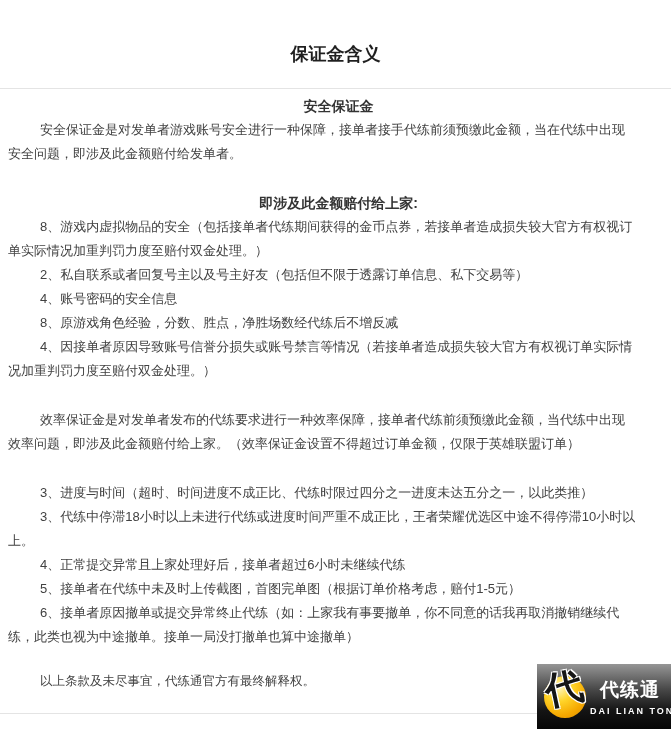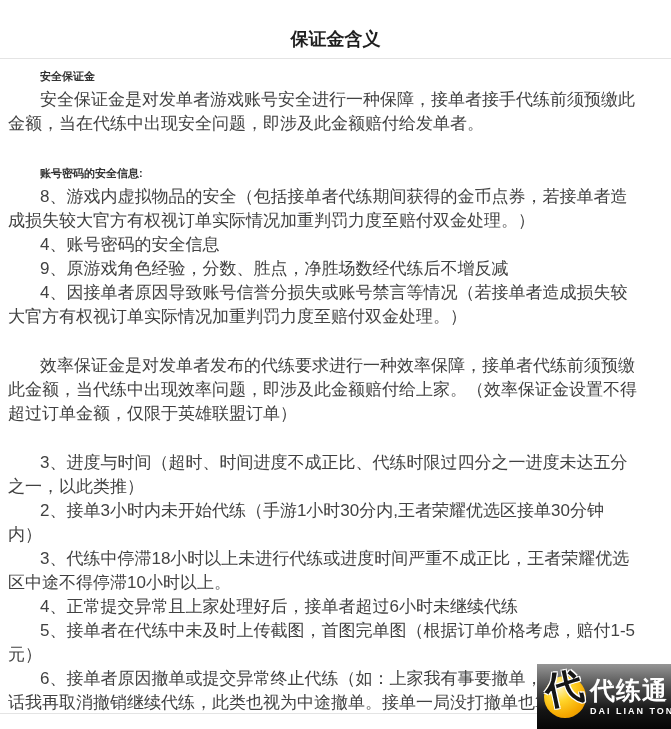--- a/index.html
+++ b/index.html
@@ -13,7 +13,7 @@
     color: #414141;
   }
   .page-title {
-    margin: 0;
+    margin: 15px;
     padding: 28px 0 8px 0;
     text-align: center;
     font-size: 18px;

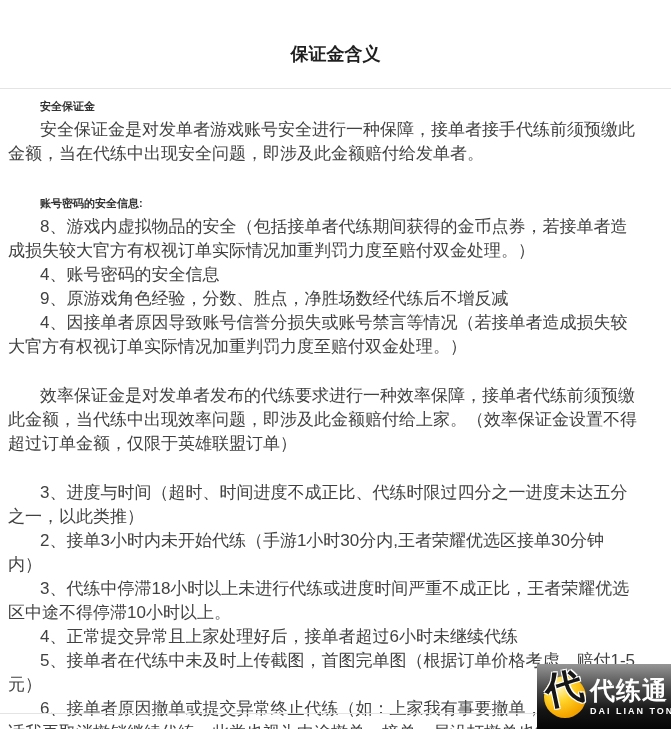--- a/index.html
+++ b/index.html
@@ -45,10 +45,11 @@
   .section-heading {
     margin: 0;
     padding-left: 32px;
-    font-size: 11px;
+    font-size: 14px;
     line-height: 24px;
     font-weight: bold;
     color: #333333;
+    text-align: center;
   }
   .para {
     margin: 0;

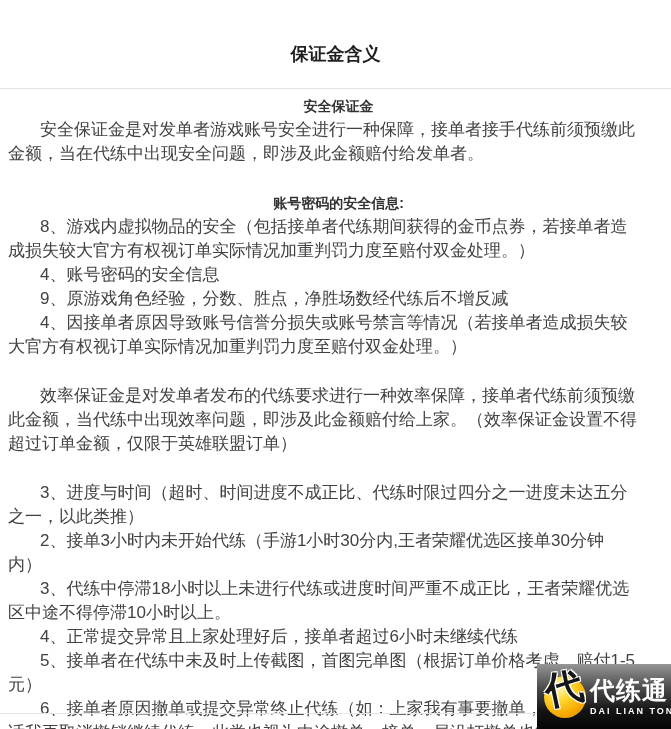--- a/index.html
+++ b/index.html
@@ -54,7 +54,7 @@
   .para {
     margin: 0;
     text-indent: 32px;
-    font-size: 17px;
+    font-size: 13px;
     line-height: 24px;
     color: #414141;
   }

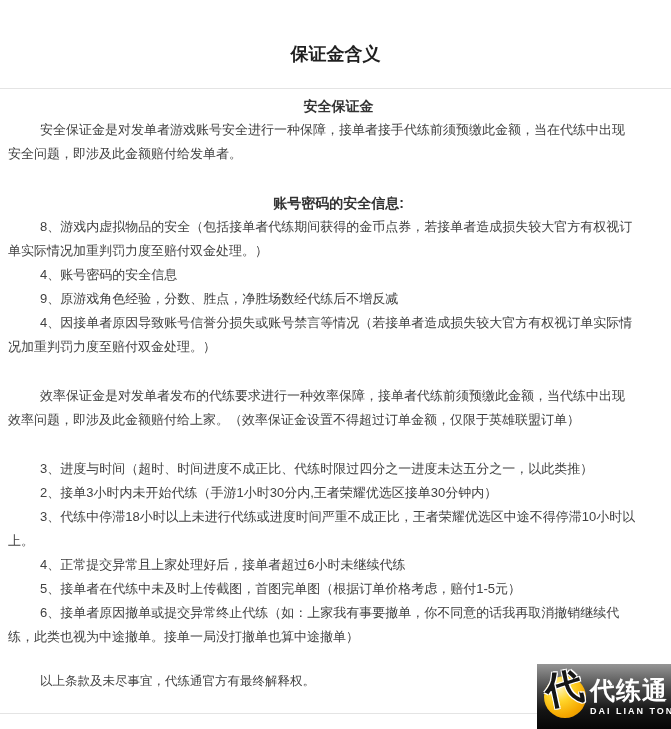--- a/index.html
+++ b/index.html
@@ -139,7 +139,7 @@
     </div>
 
     <div class="section gap">
-      <h2 class="section-heading">账号密码的安全信息:</h2>
+      <h2 class="section-heading">即涉及此金额赔付给上家:</h2>
       <p class="para">8、游戏内虚拟物品的安全（包括接单者代练期间获得的金币点券，若接单者造成损失较大官方有权视订单实际情况加重判罚力度至赔付双金处理。）</p>
       <p class="para">4、账号密码的安全信息</p>
       <p class="para">9、原游戏角色经验，分数、胜点，净胜场数经代练后不增反减</p>

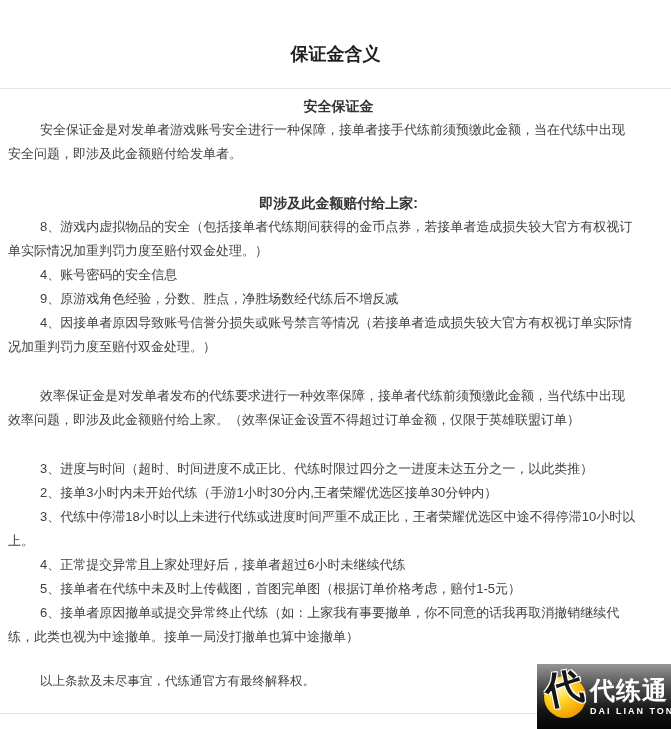--- a/index.html
+++ b/index.html
@@ -141,6 +141,7 @@
     <div class="section gap">
       <h2 class="section-heading">即涉及此金额赔付给上家:</h2>
       <p class="para">8、游戏内虚拟物品的安全（包括接单者代练期间获得的金币点券，若接单者造成损失较大官方有权视订单实际情况加重判罚力度至赔付双金处理。）</p>
+      <p class="para">2、私自联系或者回复号主以及号主好友（包括但不限于透露订单信息、私下交易等）</p>
       <p class="para">4、账号密码的安全信息</p>
       <p class="para">9、原游戏角色经验，分数、胜点，净胜场数经代练后不增反减</p>
       <p class="para">4、因接单者原因导致账号信誉分损失或账号禁言等情况（若接单者造成损失较大官方有权视订单实际情况加重判罚力度至赔付双金处理。）</p>

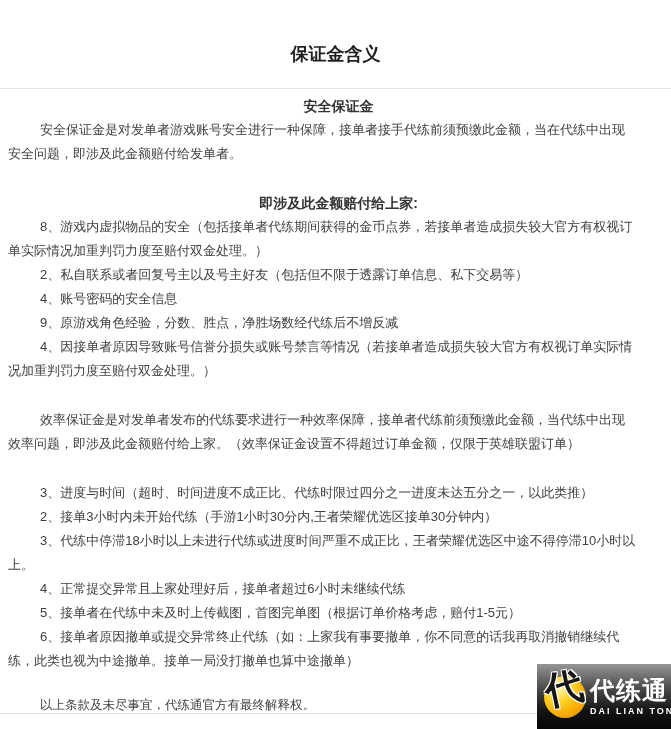--- a/index.html
+++ b/index.html
@@ -143,7 +143,7 @@
       <p class="para">8、游戏内虚拟物品的安全（包括接单者代练期间获得的金币点券，若接单者造成损失较大官方有权视订单实际情况加重判罚力度至赔付双金处理。）</p>
       <p class="para">2、私自联系或者回复号主以及号主好友（包括但不限于透露订单信息、私下交易等）</p>
       <p class="para">4、账号密码的安全信息</p>
-      <p class="para">9、原游戏角色经验，分数、胜点，净胜场数经代练后不增反减</p>
+      <p class="para">8、原游戏角色经验，分数、胜点，净胜场数经代练后不增反减</p>
       <p class="para">4、因接单者原因导致账号信誉分损失或账号禁言等情况（若接单者造成损失较大官方有权视订单实际情况加重判罚力度至赔付双金处理。）</p>
     </div>
 

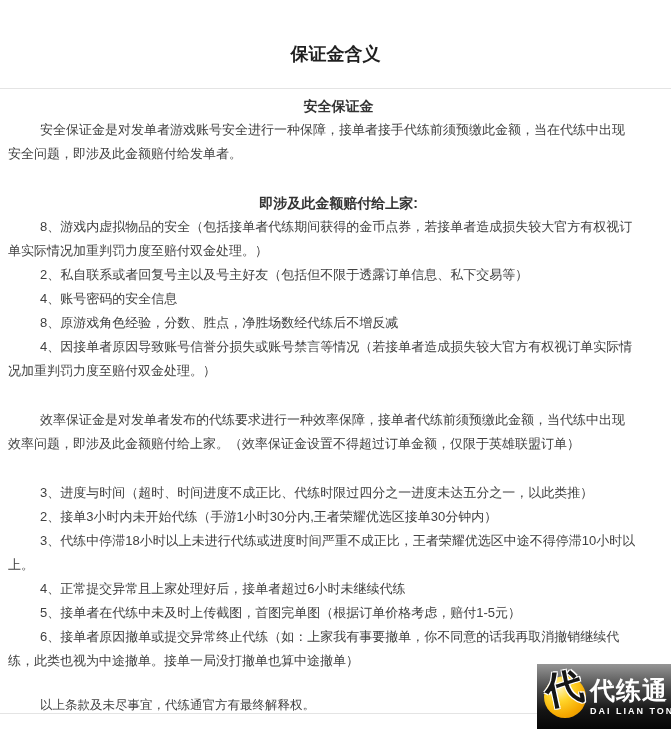--- a/index.html
+++ b/index.html
@@ -153,7 +153,6 @@
 
     <div class="section gap">
       <p class="para">3、进度与时间（超时、时间进度不成正比、代练时限过四分之一进度未达五分之一，以此类推）</p>
-      <p class="para">2、接单3小时内未开始代练（手游1小时30分内,王者荣耀优选区接单30分钟内）</p>
       <p class="para">3、代练中停滞18小时以上未进行代练或进度时间严重不成正比，王者荣耀优选区中途不得停滞10小时以上。</p>
       <p class="para">4、正常提交异常且上家处理好后，接单者超过6小时未继续代练</p>
       <p class="para">5、接单者在代练中未及时上传截图，首图完单图（根据订单价格考虑，赔付1-5元）</p>

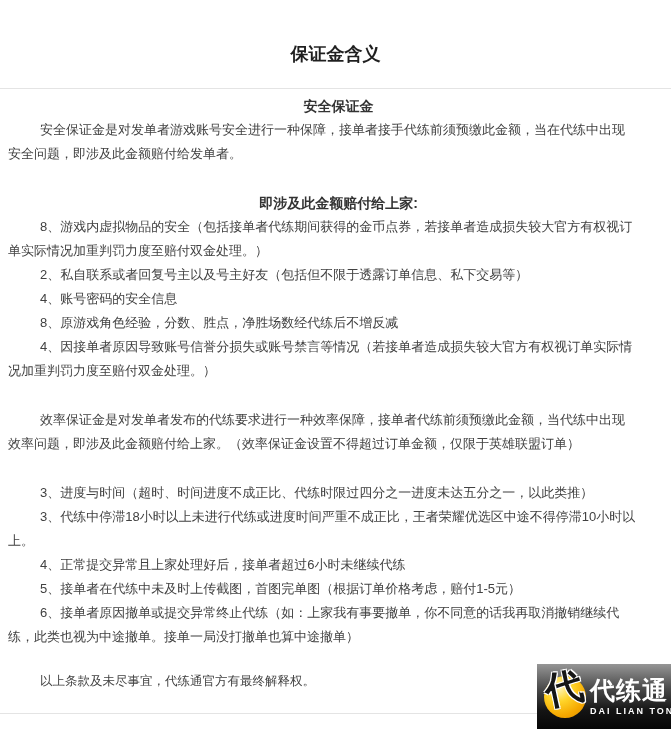--- a/index.html
+++ b/index.html
@@ -106,12 +106,13 @@
     align-items: flex-start;
   }
   .logo-zh {
-    font-size: 25px;
+    font-size: 19px;
     line-height: 26px;
     font-weight: bold;
     color: #ffffff;
     letter-spacing: 1px;
     white-space: nowrap;
+    margin-left: 10px;
   }
   .logo-en {
     margin-top: 3px;

